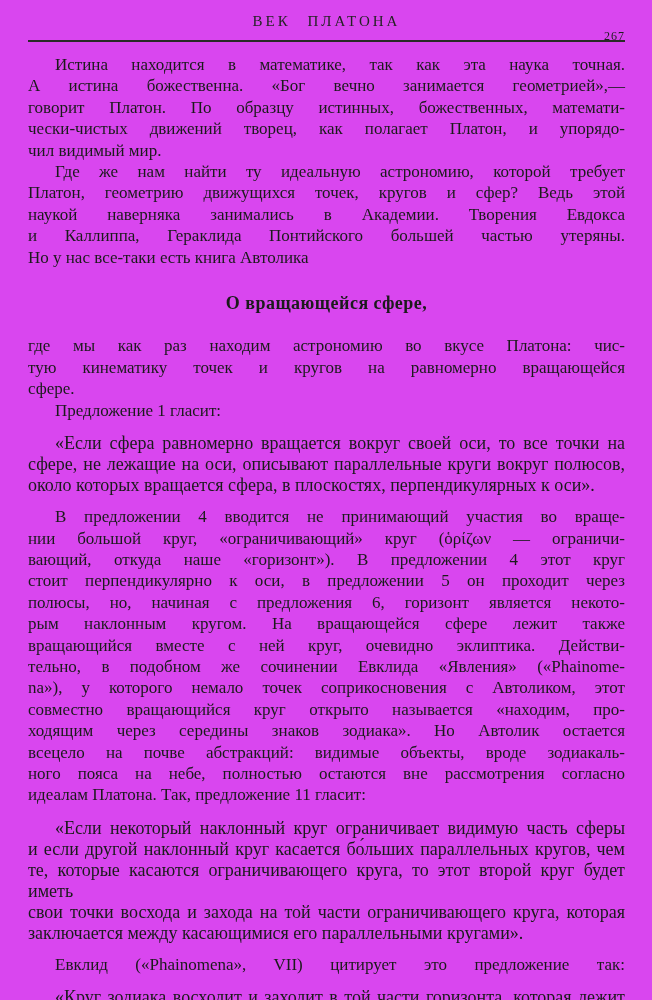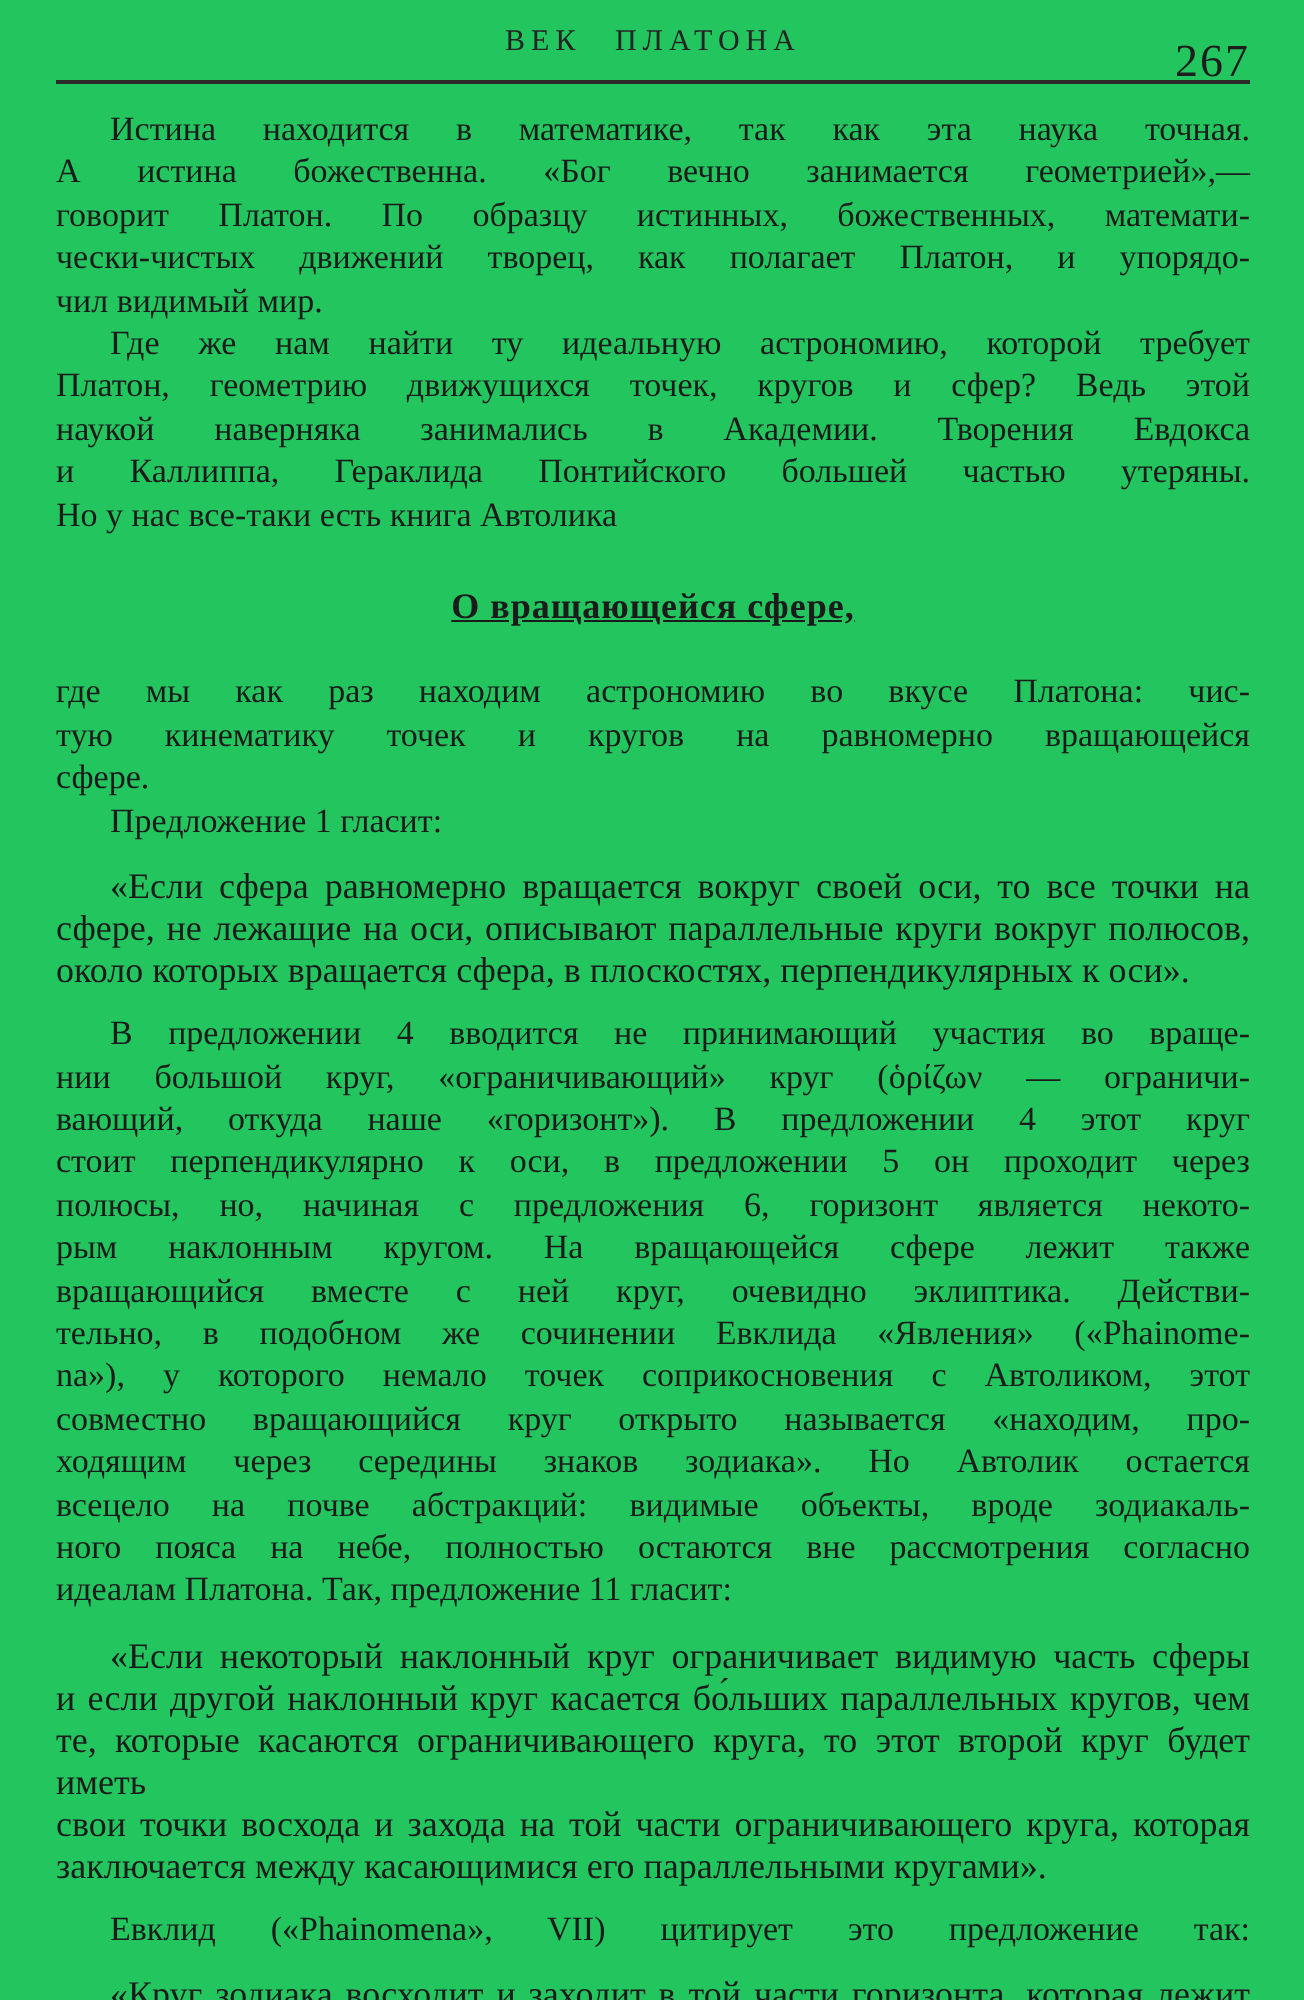--- a/index.html
+++ b/index.html
@@ -12,7 +12,7 @@
     width: 652px;
     height: 1000px;
     margin: 0 auto;
-    background: #22c55e;
+    background: #d946ef;
     color: #1b1b1b;
     font-family: "Liberation Serif", "DejaVu Serif", serif;
     overflow: hidden;

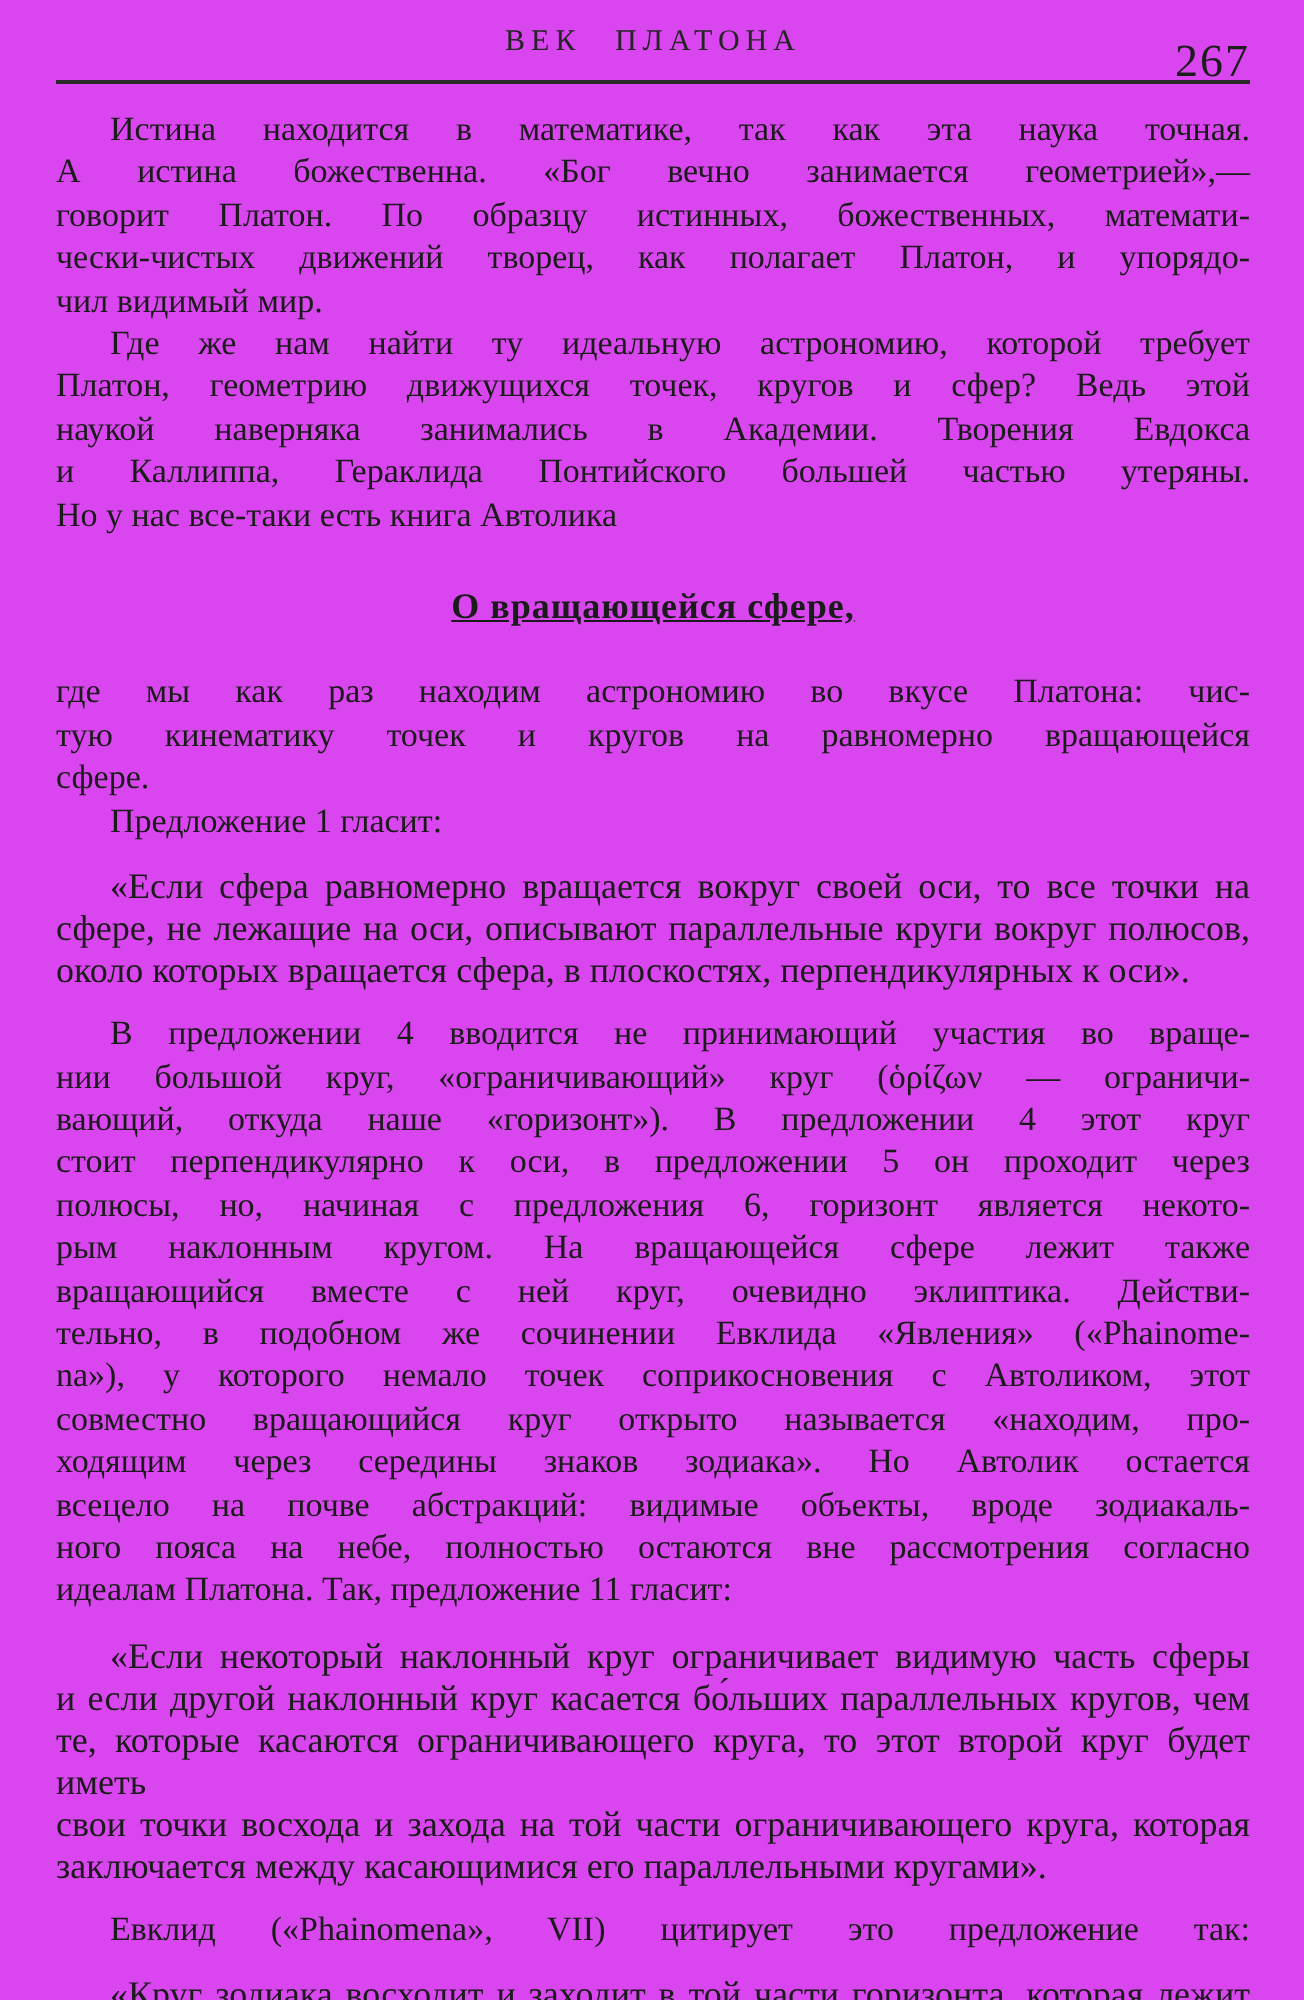--- a/index.html
+++ b/index.html
@@ -35,8 +35,8 @@
   .page-number {
     position: absolute;
     right: 0;
-    top: 5px;
-    font-size: 23px;
+    top: 16px;
+    font-size: 12px;
     letter-spacing: 1px;
     color: #1d1d1d;
   }

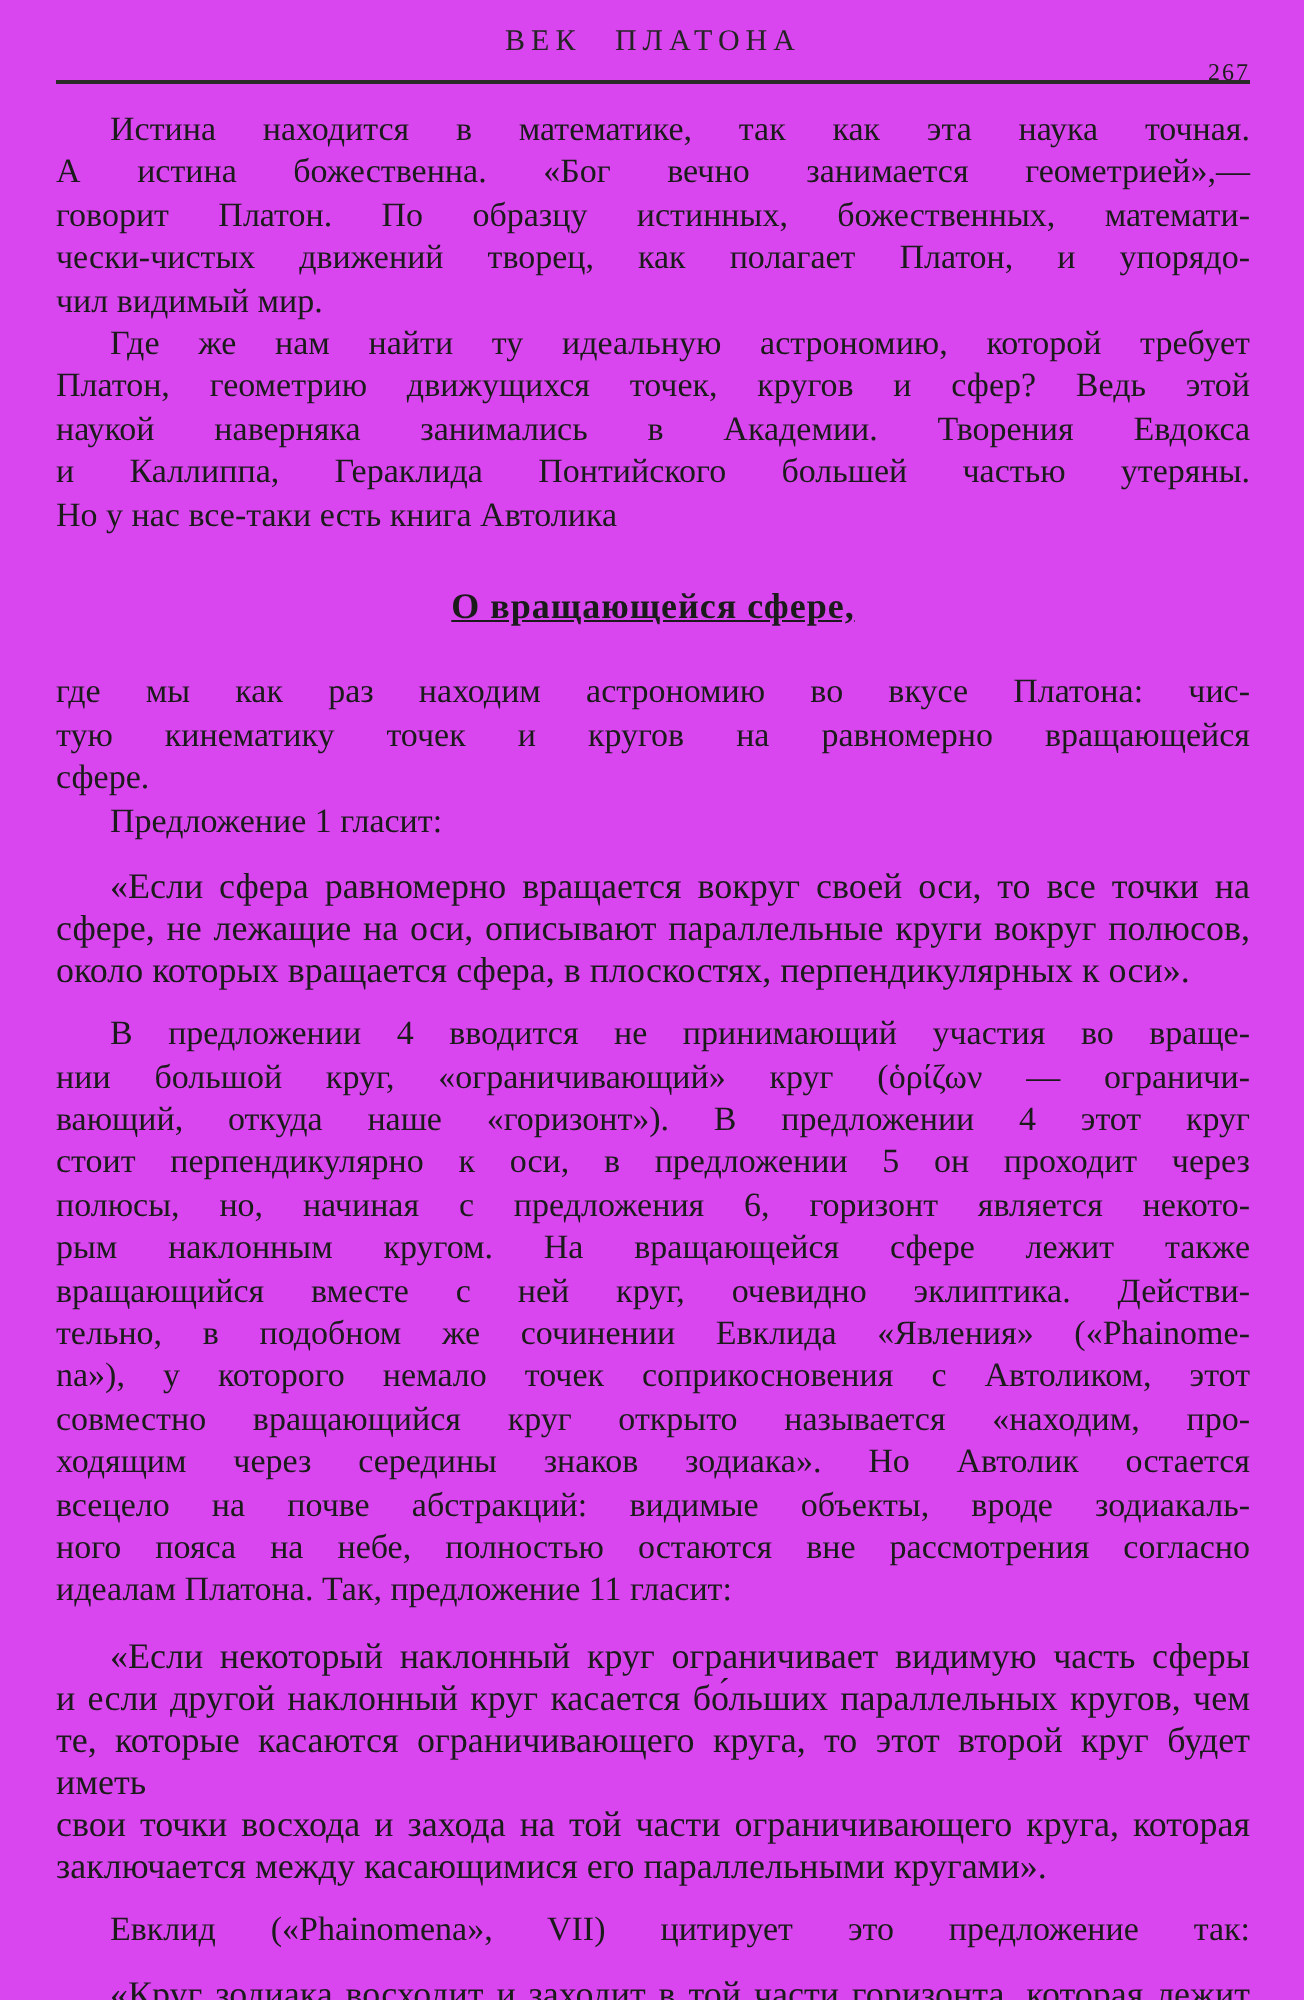--- a/index.html
+++ b/index.html
@@ -75,7 +75,6 @@
   .block.heading .line {
     text-align: left;
     text-align-last: center;
-    text-decoration: underline;
   }
 </style>
 </head>

